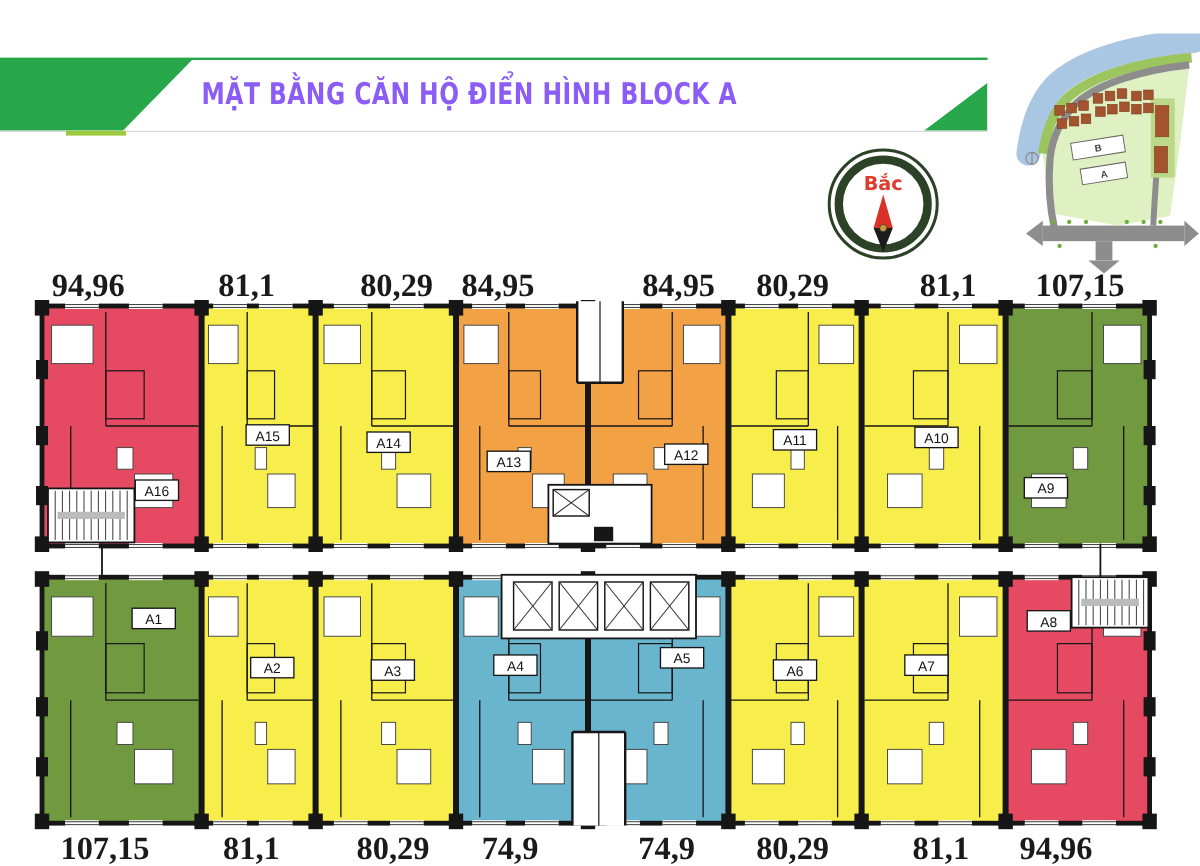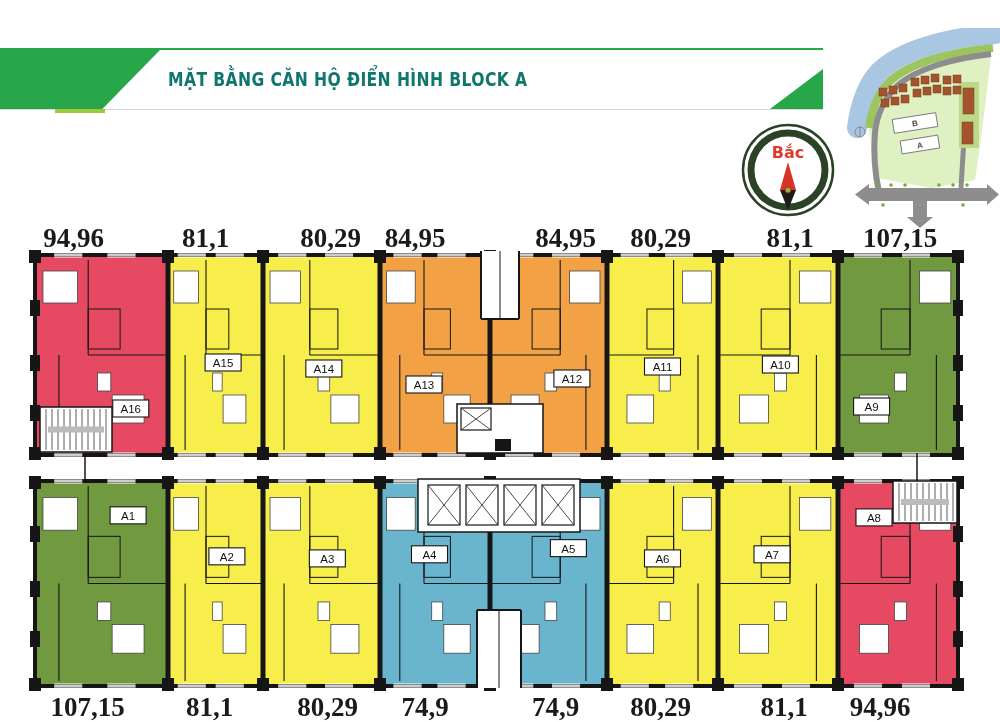--- a/index.html
+++ b/index.html
@@ -16,8 +16,8 @@
   .header-underline{position:absolute;left:55px;bottom:-4px;width:50px;height:4px;background:#9dc93c;}
   .header-triangle{position:absolute;right:0;bottom:0;width:53px;height:40px;background:#27a64a;
        clip-path:polygon(100% 0,100% 100%,0 100%);}
-  .title{position:absolute;left:168px;top:13px;margin:0;font-size:20px;line-height:32px;
-       color:#0f766e;font-weight:700;white-space:nowrap;}
+  .title{position:absolute;left:168px;top:13px;margin:0;font-size:25px;line-height:32px;
+       color:#8b5cf6;font-weight:700;white-space:nowrap;}
   .title .condensed{display:inline-block;transform:scaleX(.78);transform-origin:left center;
        font-family:"DejaVu Sans",sans-serif;letter-spacing:.5px;}
 

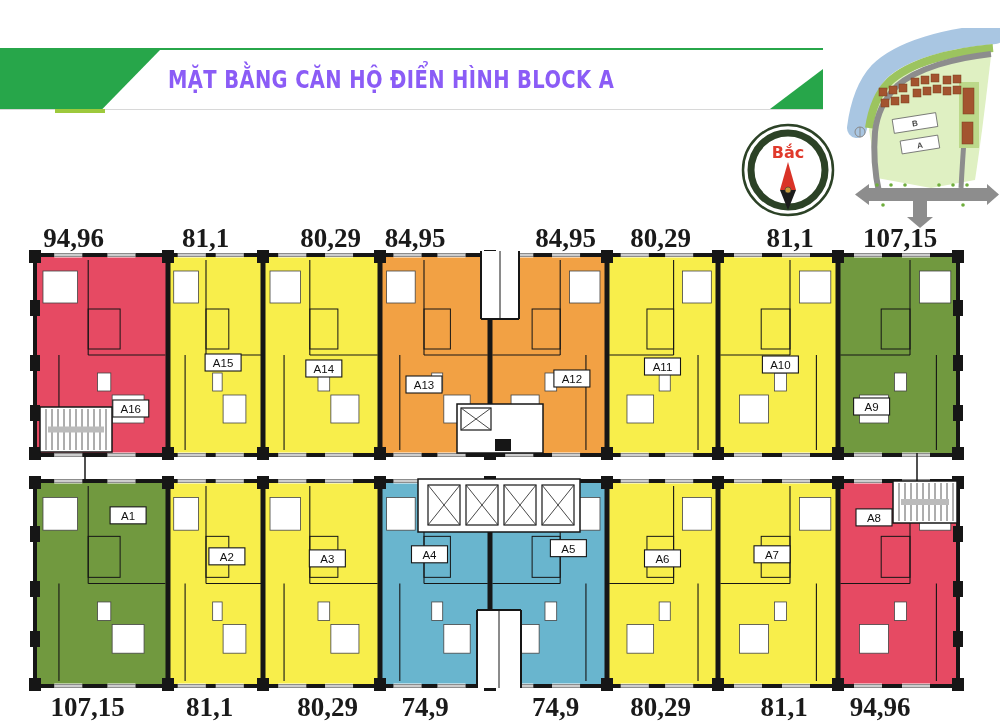--- a/index.html
+++ b/index.html
@@ -21,7 +21,7 @@
   .title .condensed{display:inline-block;transform:scaleX(.78);transform-origin:left center;
        font-family:"DejaVu Sans",sans-serif;letter-spacing:.5px;}
 
-  .compass-wrap{position:absolute;left:740px;top:122px;width:96px;height:96px;}
+  .compass-wrap{position:absolute;left:688px;top:122px;width:96px;height:96px;}
   .sitemap-wrap{position:absolute;left:843px;top:28px;width:157px;height:202px;}
   .plan-wrap{position:absolute;left:0;top:215px;width:1000px;height:507px;}
 </style>

